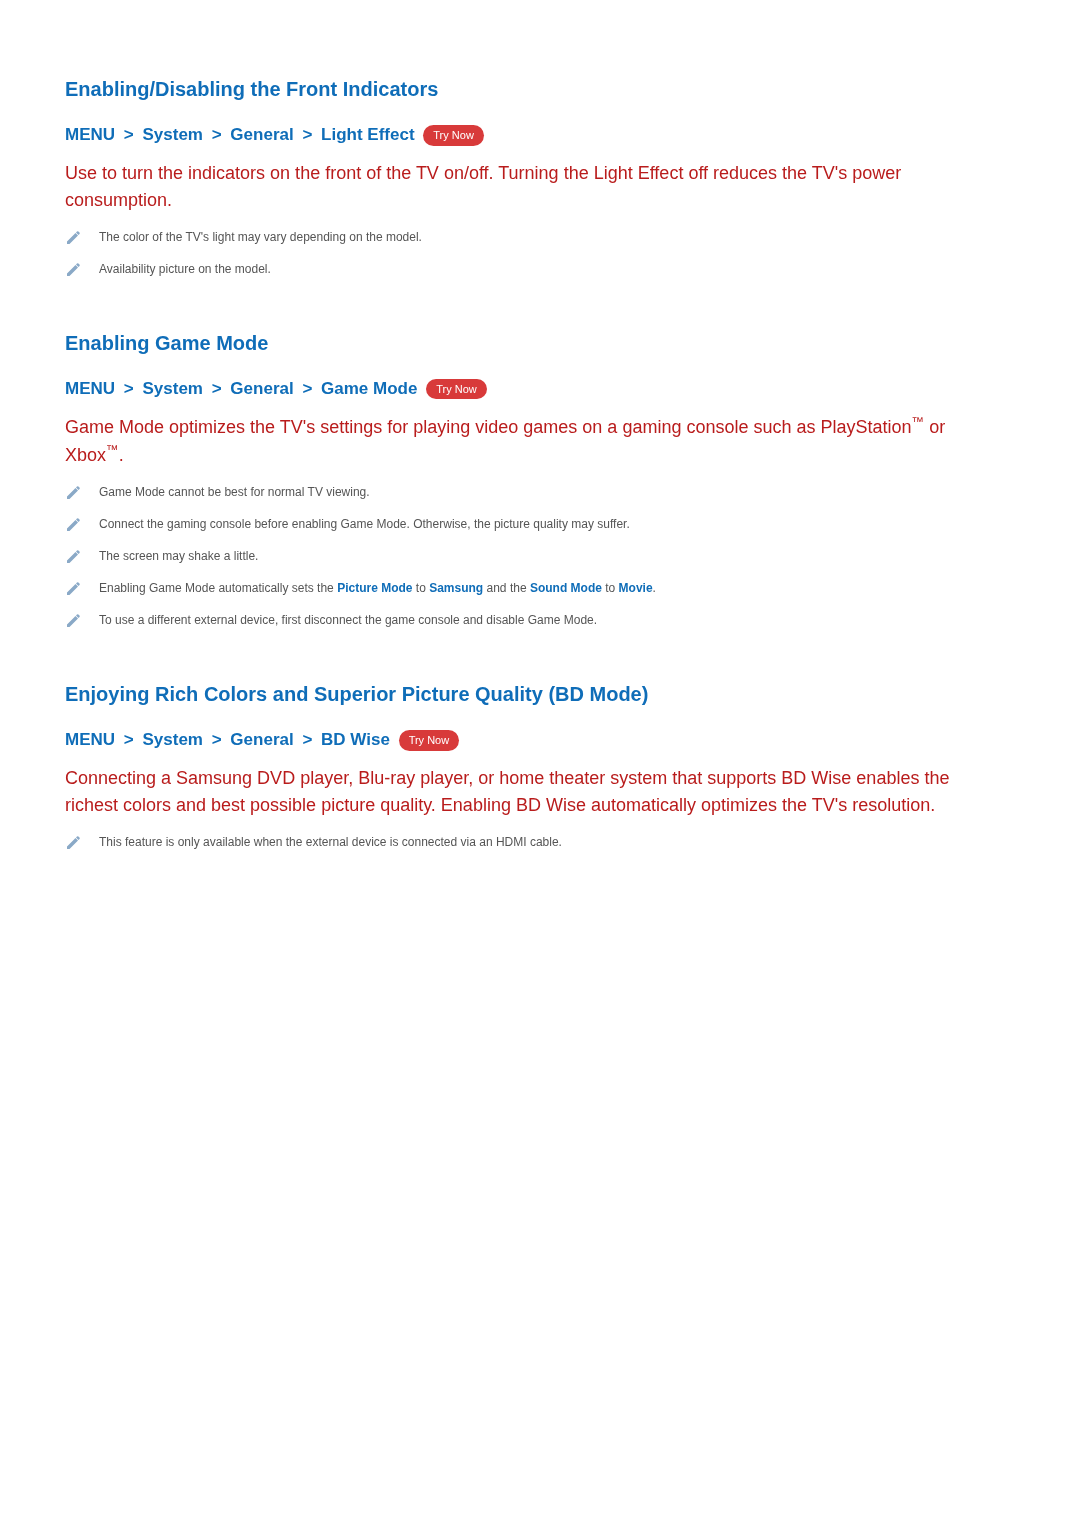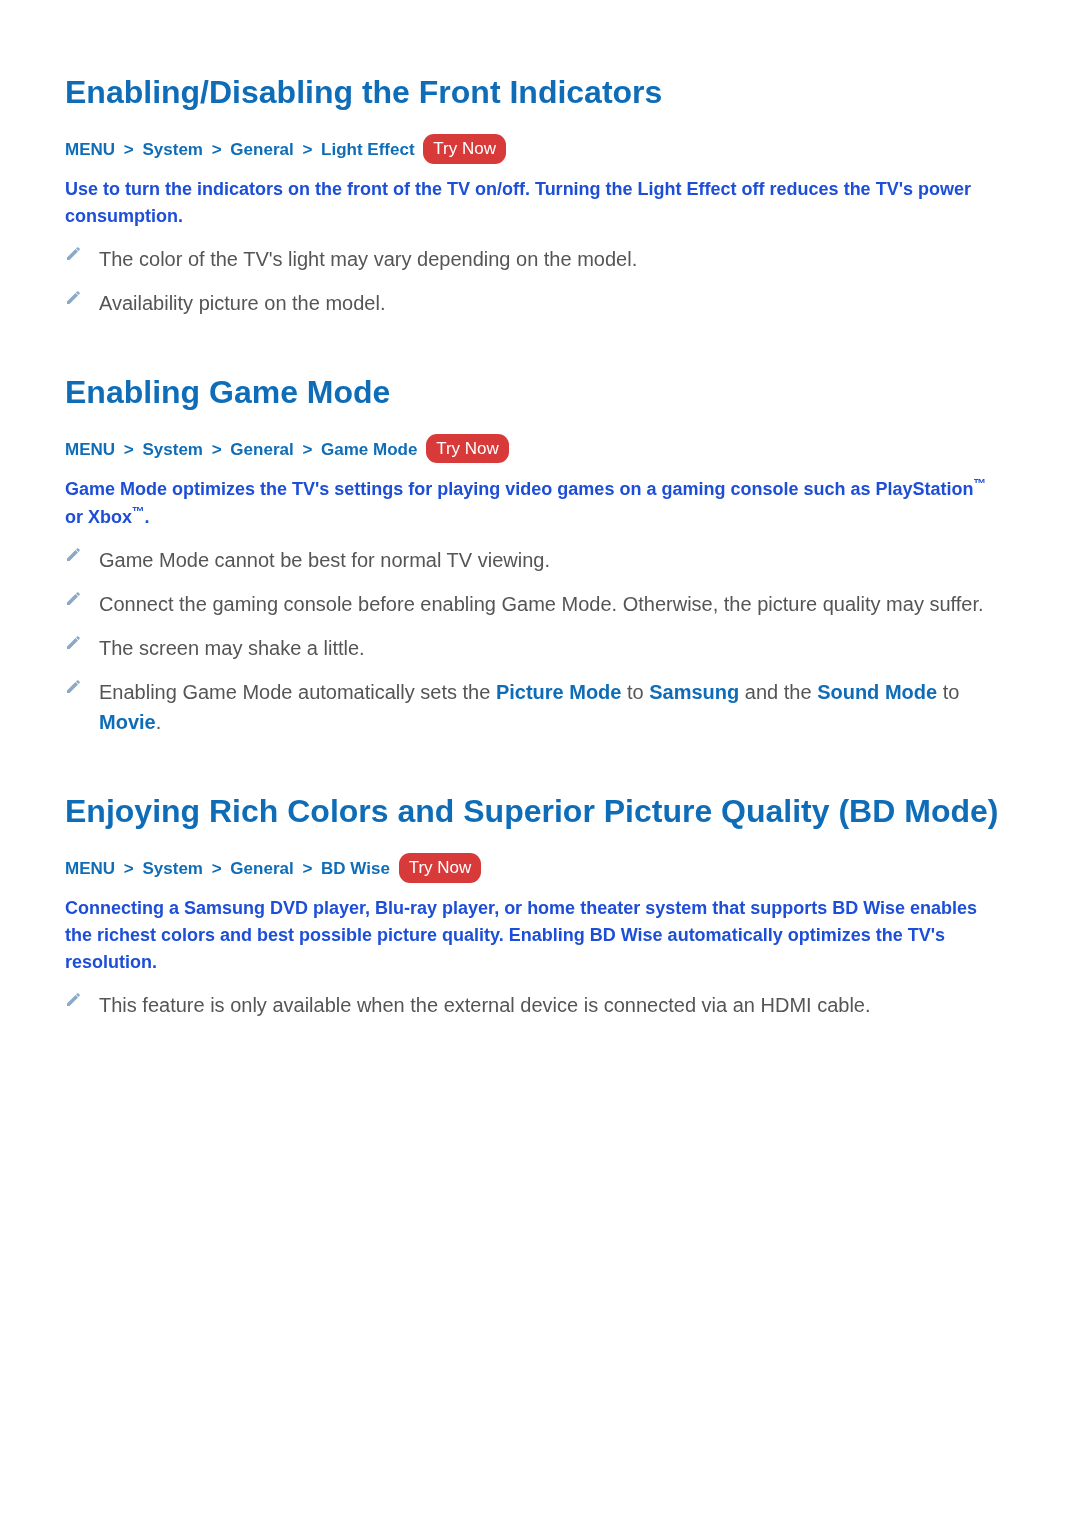--- a/index.html
+++ b/index.html
@@ -18,8 +18,8 @@
   h2.section-title {
     color: #0f6db8;
     font-weight: bold;
-    font-size: 32px;
-    margin: 8px 0 18px 0;
+    font-size: 20px;
+    margin: 14px 0 18px 0;
   }
   .breadcrumb {
     font-size: 17px;

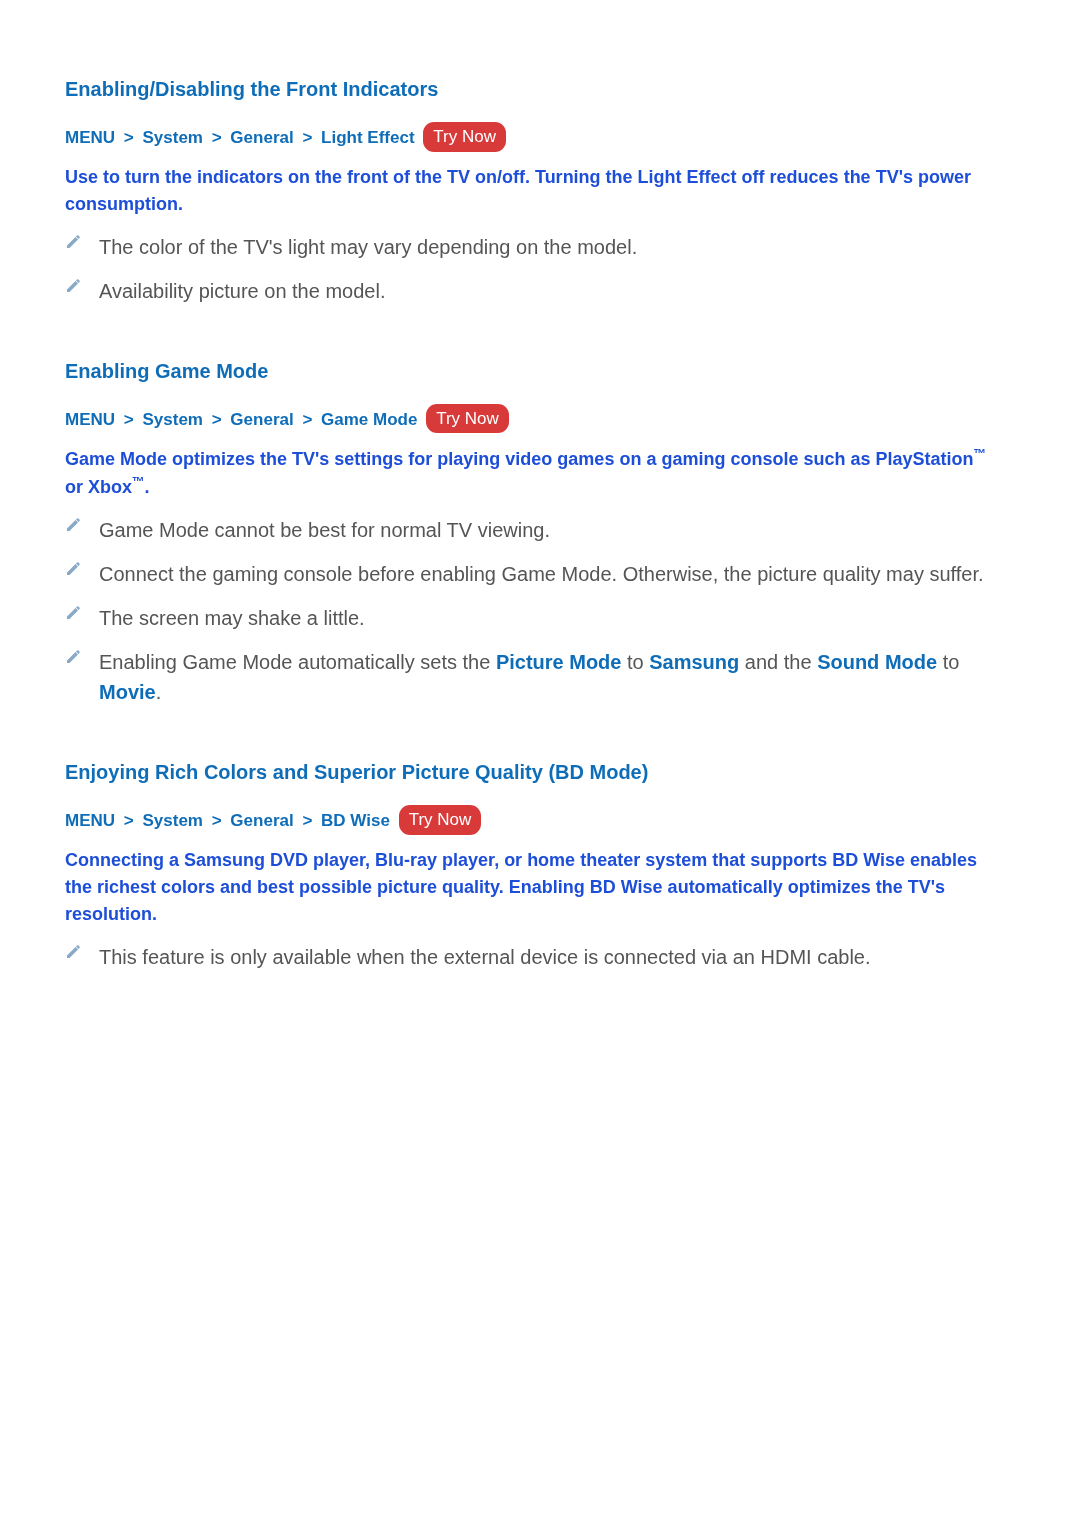--- a/index.html
+++ b/index.html
@@ -38,7 +38,7 @@
     display: inline-block;
     background: #d83a3a;
     color: #fff;
-    font-size: 17px;
+    font-size: 11px;
     font-weight: normal;
     padding: 2px 10px;
     border-radius: 11px;

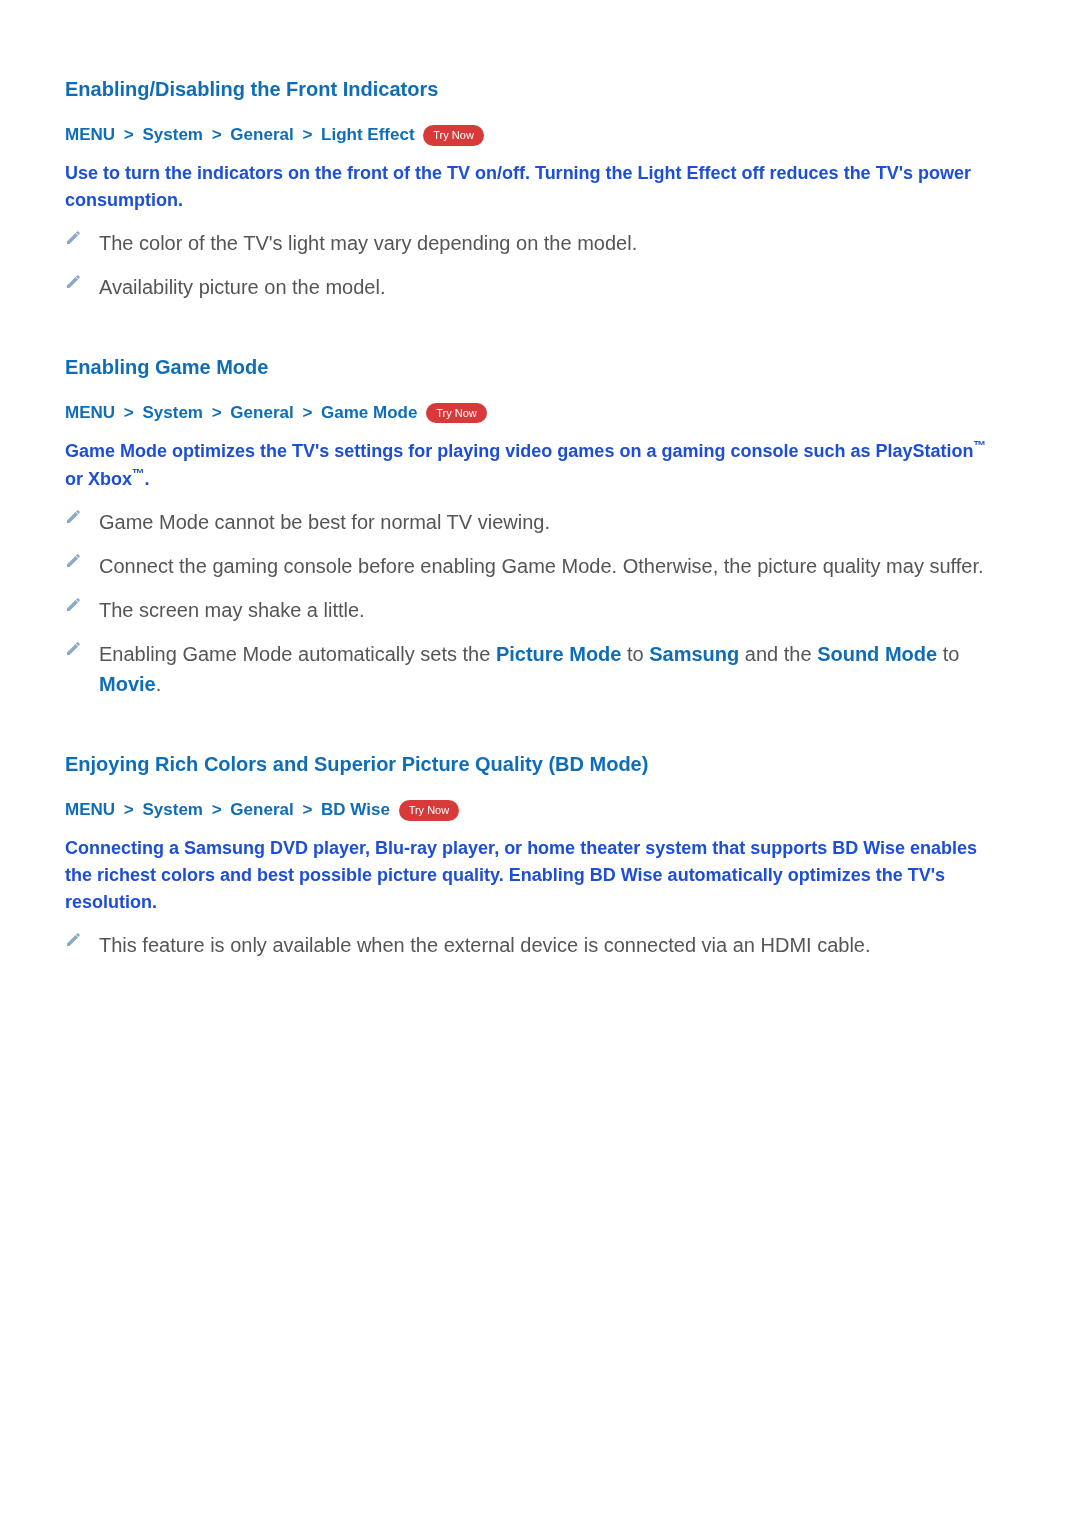--- a/index.html
+++ b/index.html
@@ -47,9 +47,8 @@
   }
   p.body-text {
     font-size: 18px;
-    color: #1d4ed8;
+    color: #b91c1c;
     margin: 8px 10px 14px 0;
-    font-weight: bold;
   }
   ul.note-list {
     list-style: none;

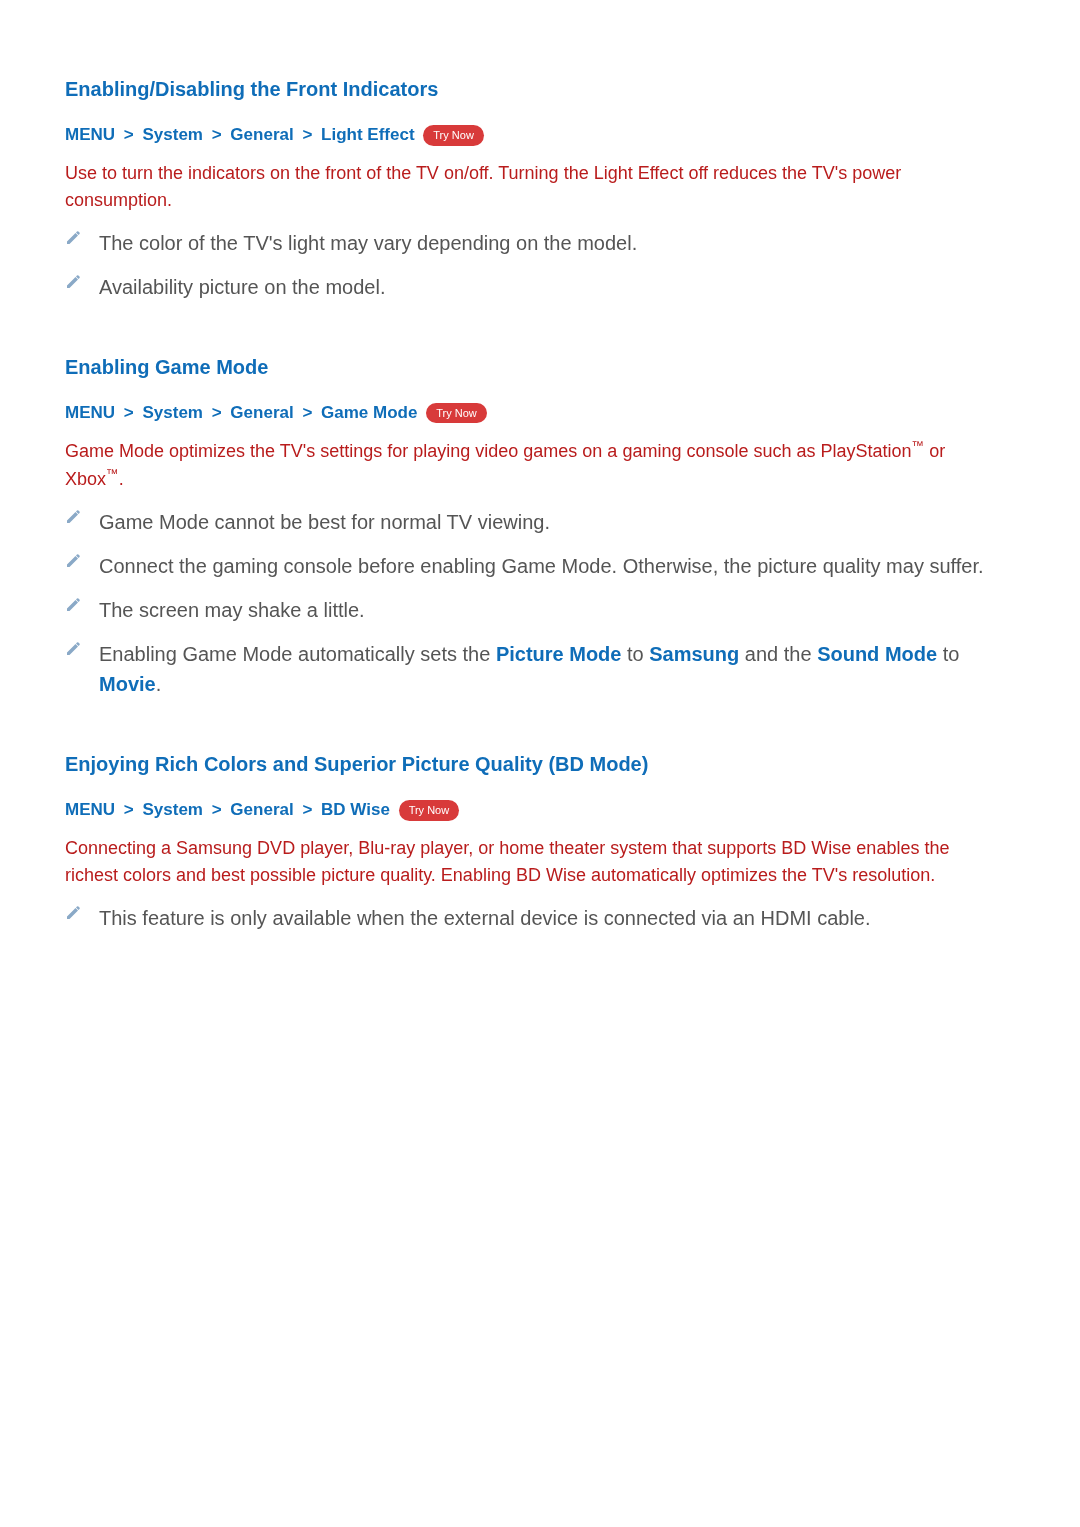--- a/index.html
+++ b/index.html
@@ -58,7 +58,7 @@
   ul.note-list li {
     position: relative;
     padding-left: 34px;
-    font-size: 20px;
+    font-size: 12px;
     color: #555;
     margin: 14px 0;
   }

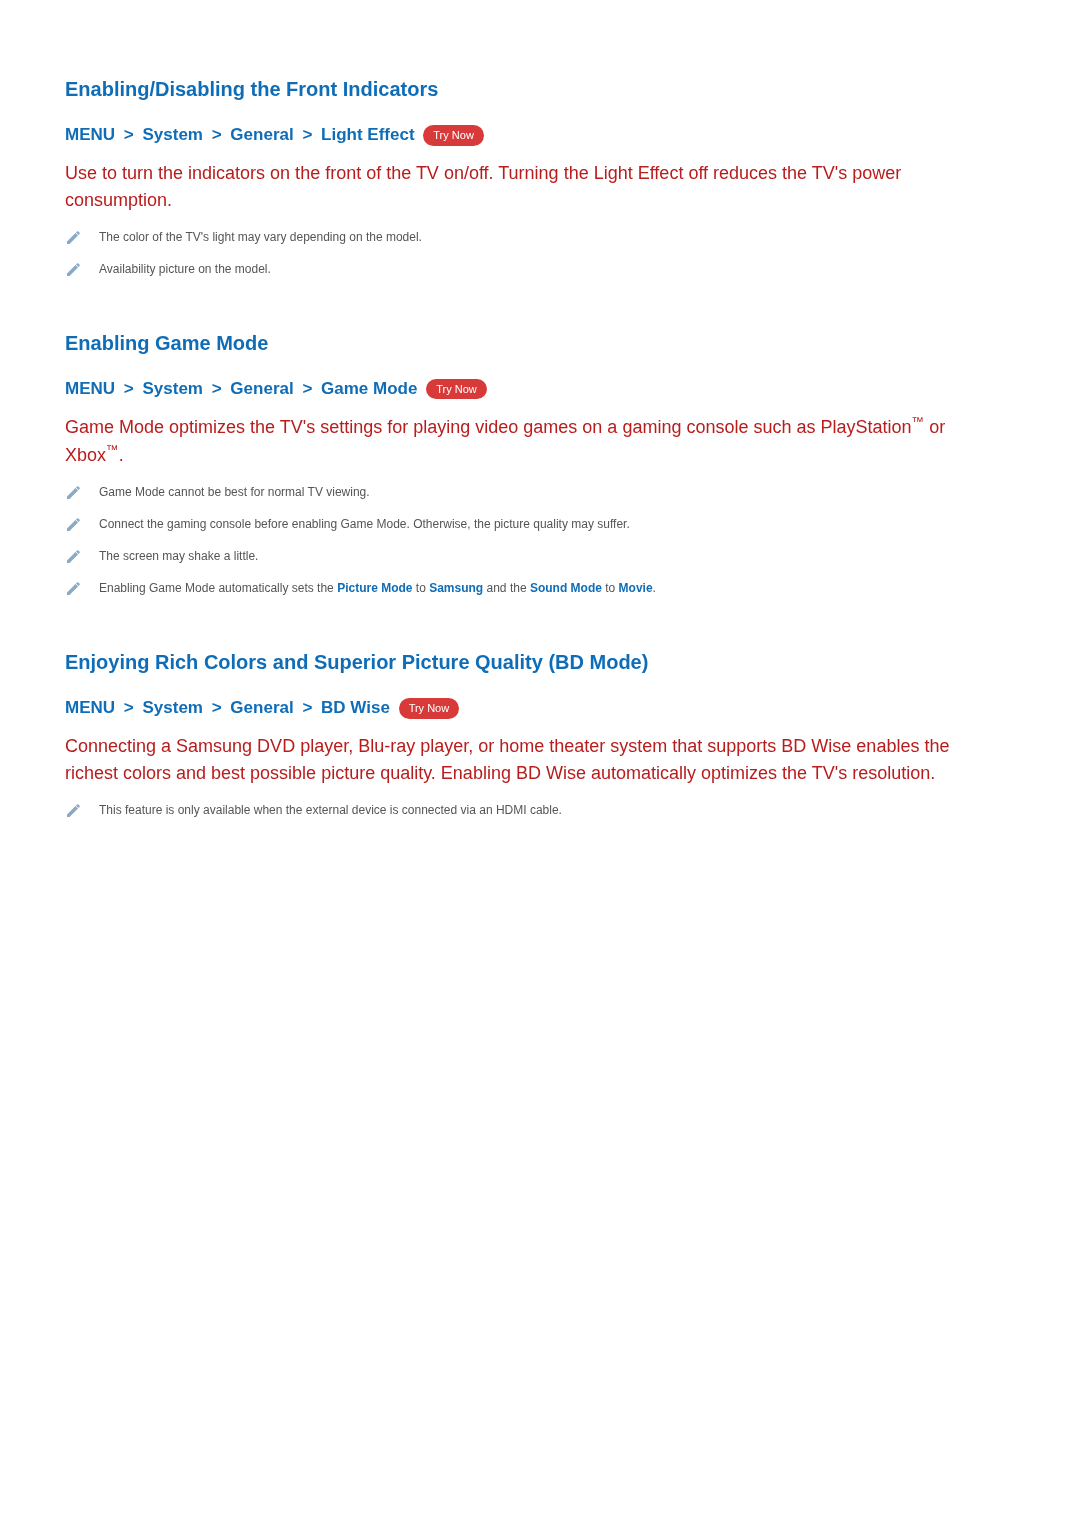--- a/index.html
+++ b/index.html
@@ -113,6 +113,9 @@
         <li><svg class="pencil-icon" viewBox="0 0 16 16" fill="currentColor">
             <path d="M2 11.5 10.5 3l2.5 2.5L4.5 14 2 14z M11 2.5l2.5 2.5 1-1a1 1 0 0 0 0-1.4L13.4 1.5a1 1 0 0 0-1.4 0z"></path>
           </svg><span>Enabling Game Mode automatically sets the </span><span class="inline-term">Picture Mode</span><span> to </span><span class="inline-term">Samsung</span><span> and the </span><span class="inline-term">Sound Mode</span><span> to </span><span class="inline-term">Movie</span><span>.</span></li>
+        <li><svg class="pencil-icon" viewBox="0 0 16 16" fill="currentColor">
+            <path d="M2 11.5 10.5 3l2.5 2.5L4.5 14 2 14z M11 2.5l2.5 2.5 1-1a1 1 0 0 0 0-1.4L13.4 1.5a1 1 0 0 0-1.4 0z"></path>
+          </svg><span>To use a different external device, first disconnect the game console and disable Game Mode.</span></li>
       </ul>
     </div>
     <div class="section">

